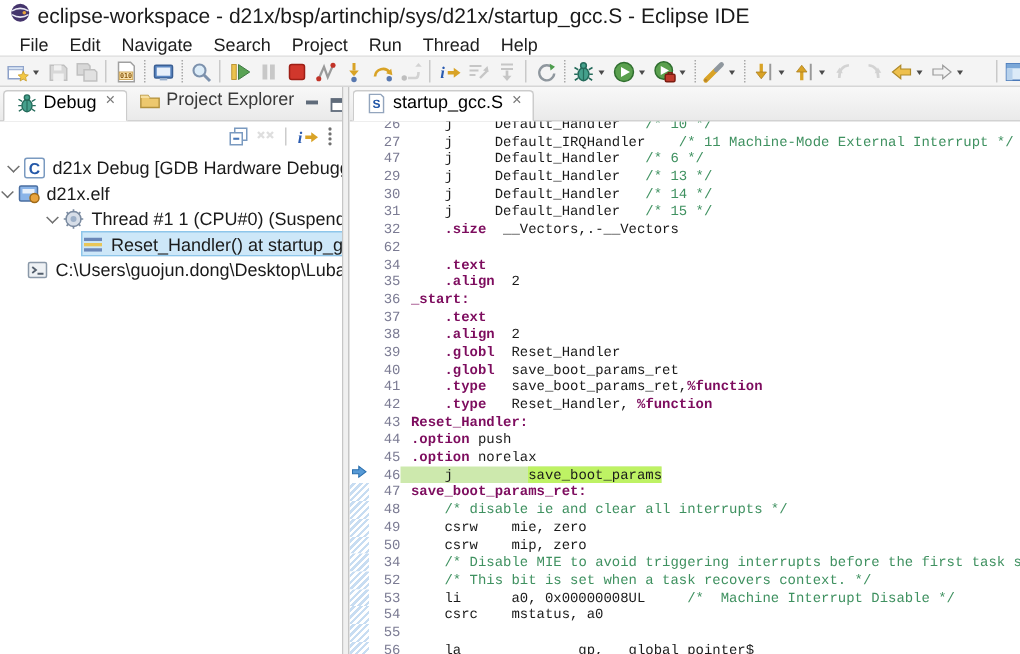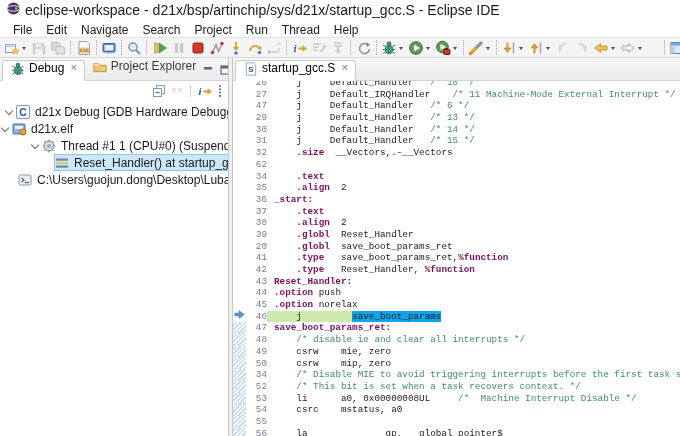--- a/index.html
+++ b/index.html
@@ -508,7 +508,7 @@
             <div class="cl"><span class="ruler"></span><span class="ln">37</span><span class="ct"><span>    </span><span class="sd">.text</span></span></div>
             <div class="cl"><span class="ruler"></span><span class="ln">38</span><span class="ct"><span>    </span><span class="sd">.align</span><span>  2</span></span></div>
             <div class="cl"><span class="ruler"></span><span class="ln">39</span><span class="ct"><span>    </span><span class="sd">.globl</span><span>  Reset_Handler</span></span></div>
-            <div class="cl"><span class="ruler"></span><span class="ln">20</span><span class="ct"><span>    </span><span class="sd">.globl</span><span>  save_boot_params_ret</span></span></div>
+            <div class="cl"><span class="ruler"></span><span class="ln">40</span><span class="ct"><span>    </span><span class="sd">.globl</span><span>  save_boot_params_ret</span></span></div>
             <div class="cl"><span class="ruler"></span><span class="ln">41</span><span class="ct"><span>    </span><span class="sd">.type</span><span>   save_boot_params_ret,</span><span class="sd">%function</span></span></div>
             <div class="cl"><span class="ruler"></span><span class="ln">42</span><span class="ct"><span>    </span><span class="sd">.type</span><span>   Reset_Handler, </span><span class="sd">%function</span></span></div>
             <div class="cl"><span class="ruler"></span><span class="ln">43</span><span class="ct"><span class="sl">Reset_Handler:</span></span></div>

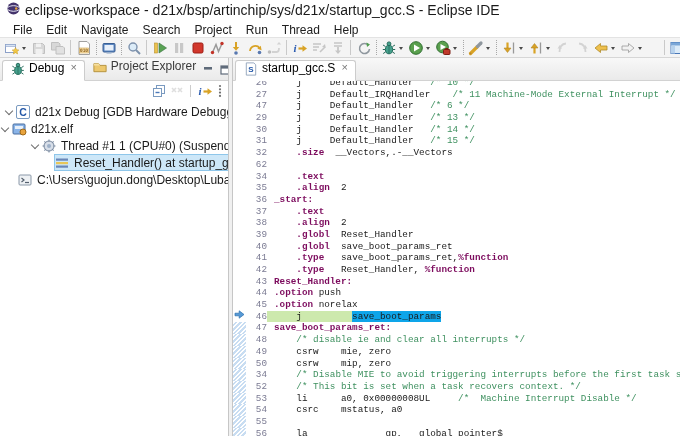--- a/index.html
+++ b/index.html
@@ -66,7 +66,7 @@
   .cl.cur .ct{background:#cde9ad}
   .sd,.sl{color:#7d0c5e;font-weight:bold}
   .sc{color:#3f9160}
-  .sw{background:#0ea5e9}
+  .sw{background:#bef264}
 </style>
 </head>
 <body>

